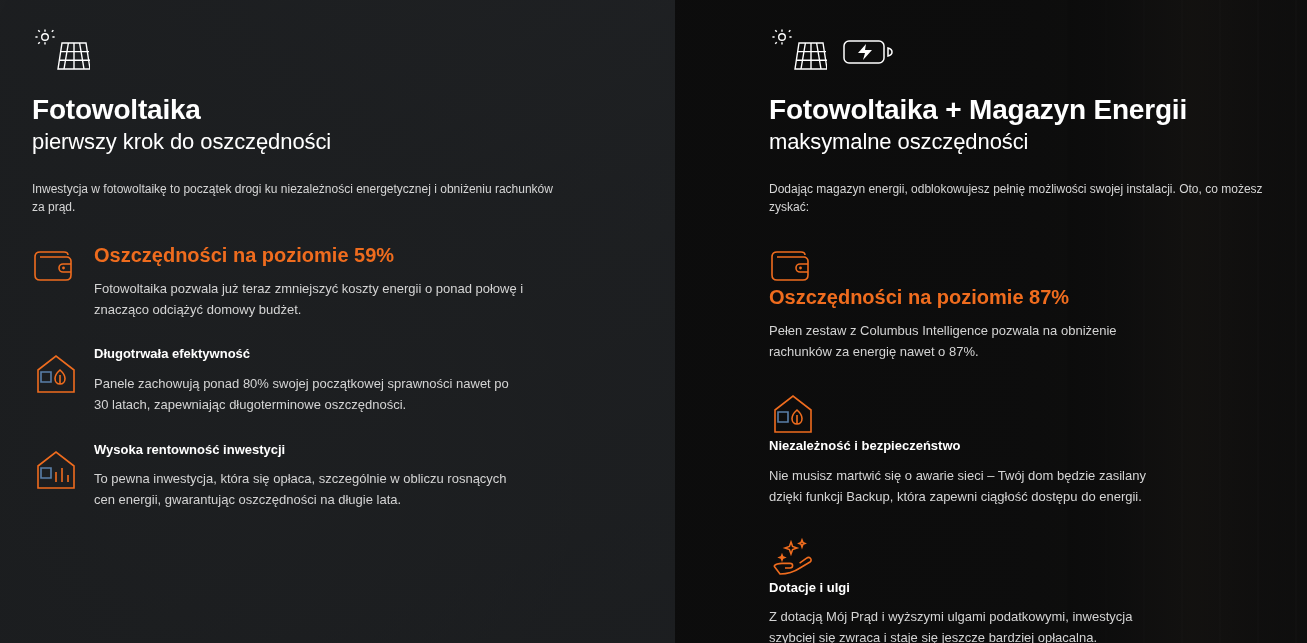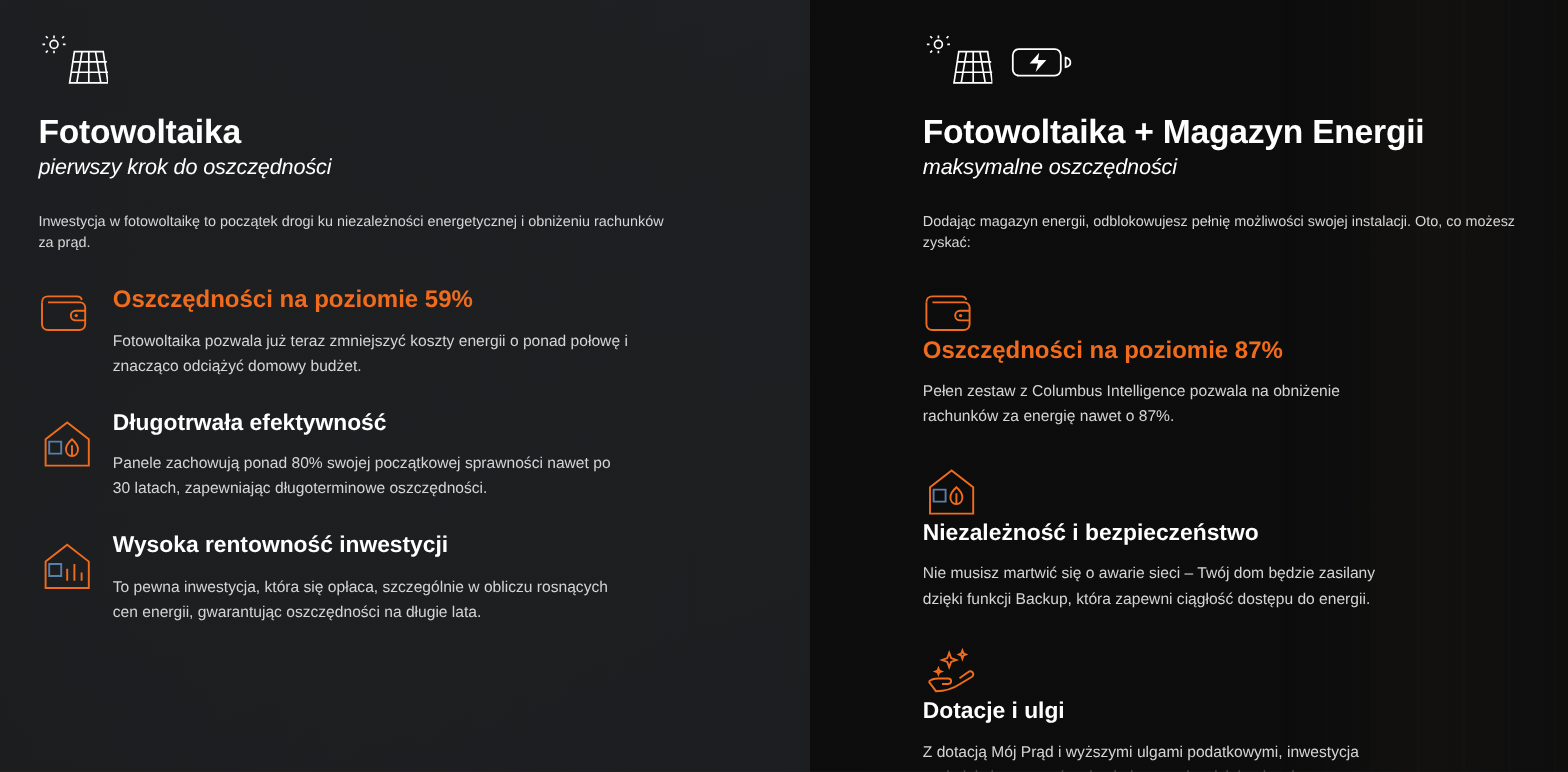--- a/index.html
+++ b/index.html
@@ -75,12 +75,11 @@
   }
   h2.subtitle {
     color: #ffffff;
-    font-size: 18px;
+    font-size: 22px;
     font-weight: normal;
     line-height: 1.2;
     margin-top: 3px;
     letter-spacing: -0.1px;
-    font-style: italic;
   }
   p.lead {
     color: #d6d6d6;

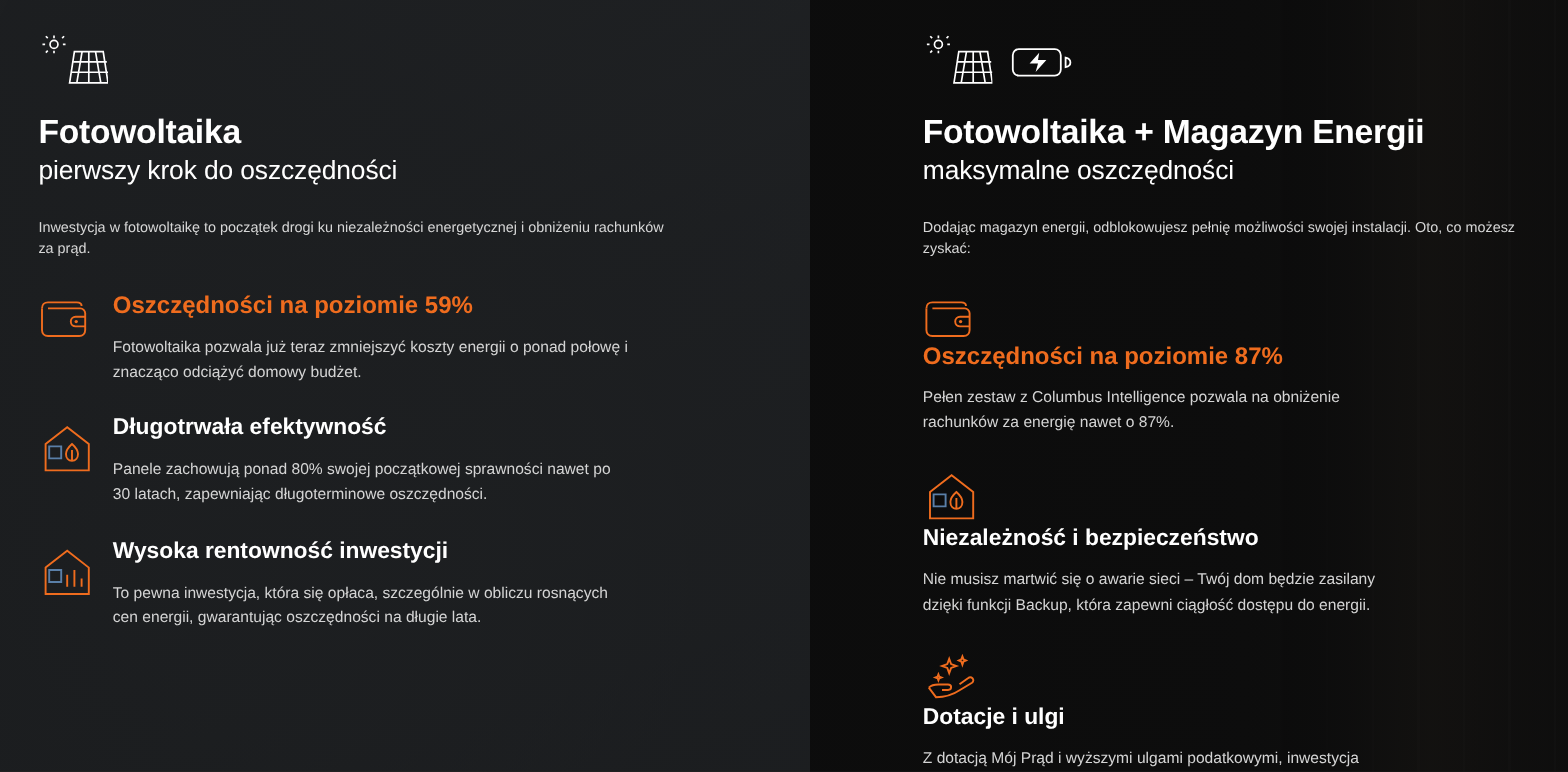--- a/index.html
+++ b/index.html
@@ -105,7 +105,7 @@
   .feature-icon svg { display: block; }
   .feature-body { flex: 1; }
   .feature-title {
-    font-size: 19px;
+    font-size: 13px;
     font-weight: bold;
     line-height: 1.2;
     color: #ffffff;

